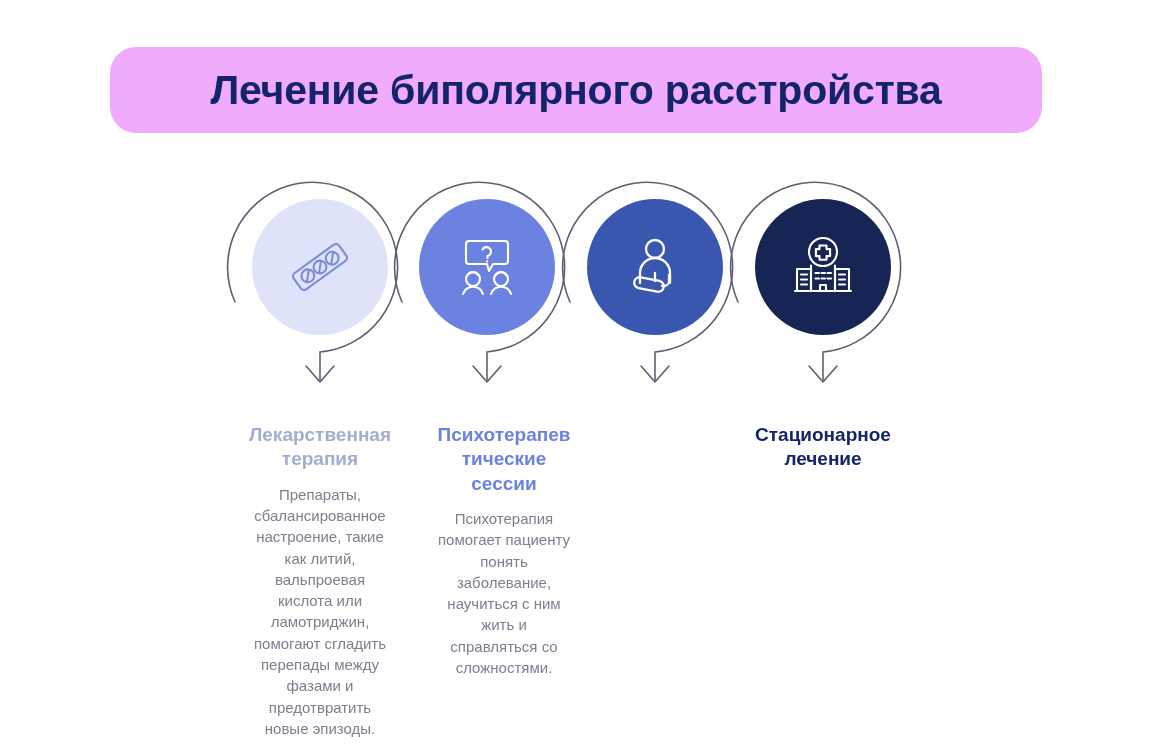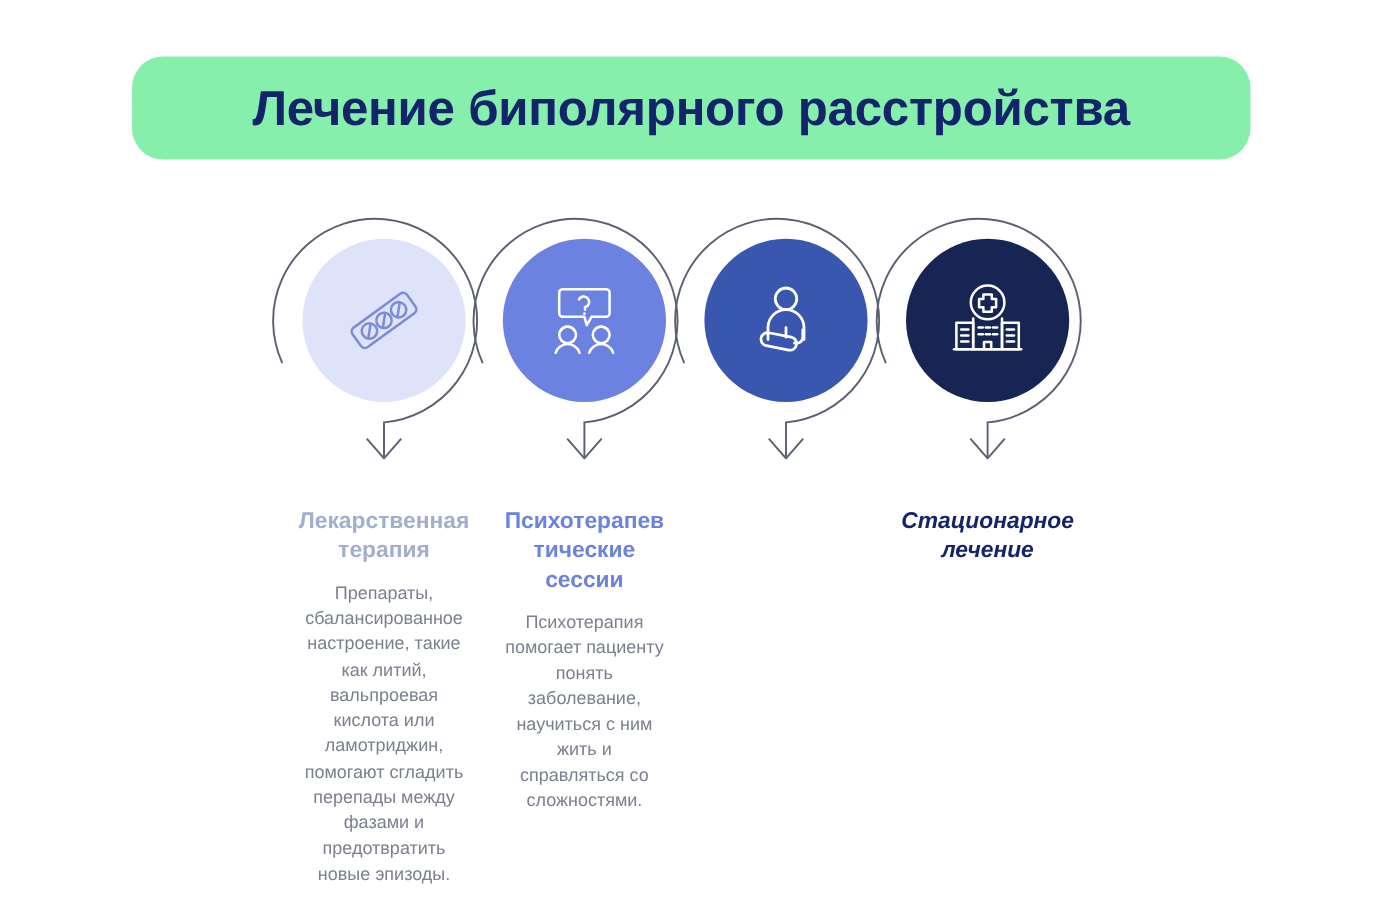--- a/index.html
+++ b/index.html
@@ -23,7 +23,7 @@
     top: 47px;
     width: 932px;
     height: 86px;
-    background: #86efac;
+    background: #f0abfc;
     border-radius: 26px;
     display: flex;
     align-items: center;

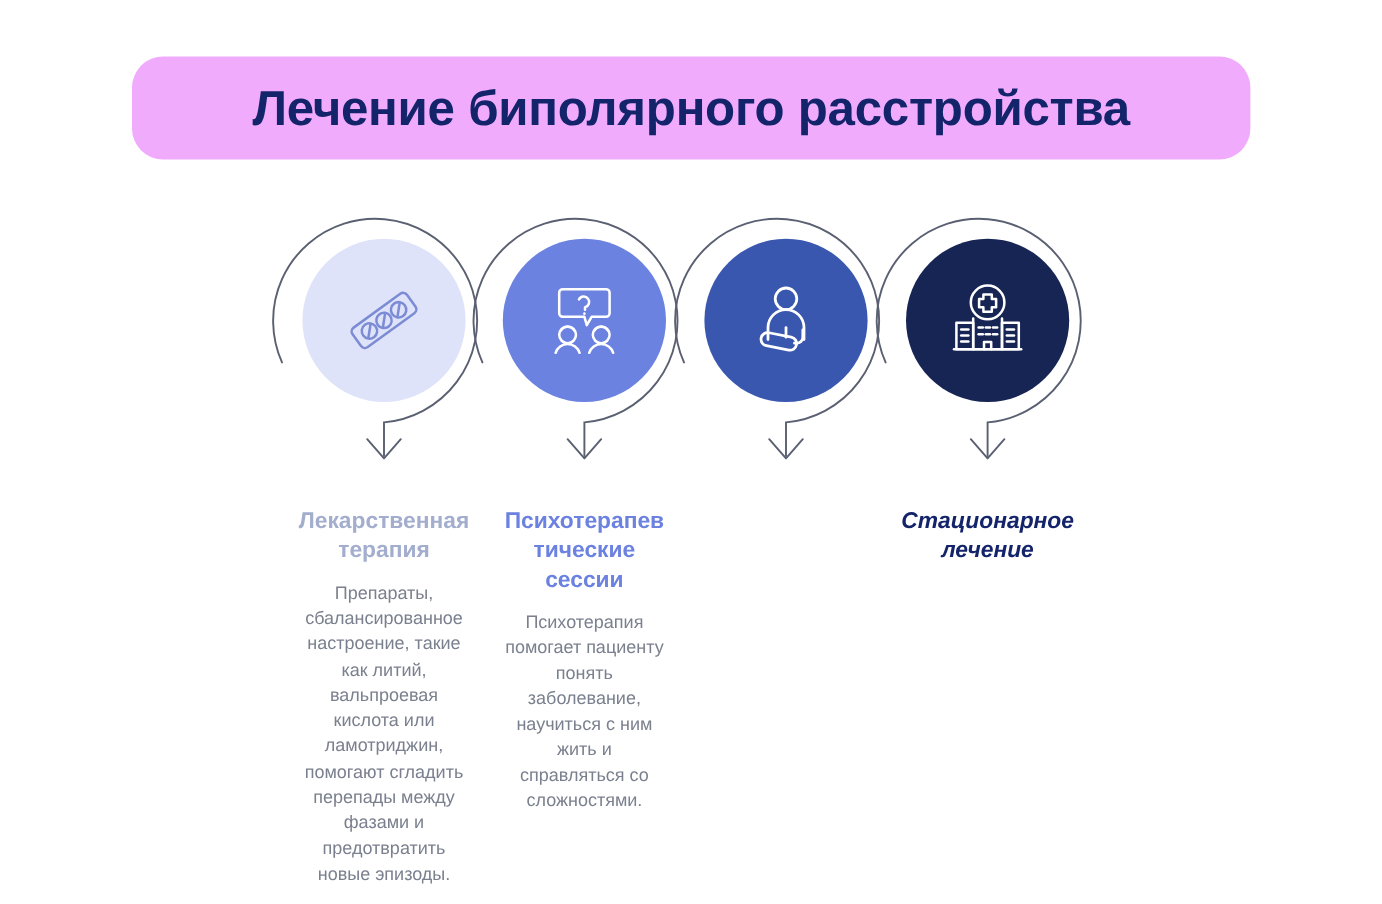--- a/index.html
+++ b/index.html
@@ -116,7 +116,7 @@
 
   
   .step-0 .step-text { width: 172px; left: 4px; }
-  .step-1 .step-text { width: 178px; left: 1px; }
+  .step-1 .step-text { width: 178px; left: 18px; }
   .step-2 .step-text { width: 180px; left: 0px; }
   .step-3 .step-text { width: 186px; left: -3px; font-style: italic; }
 </style>

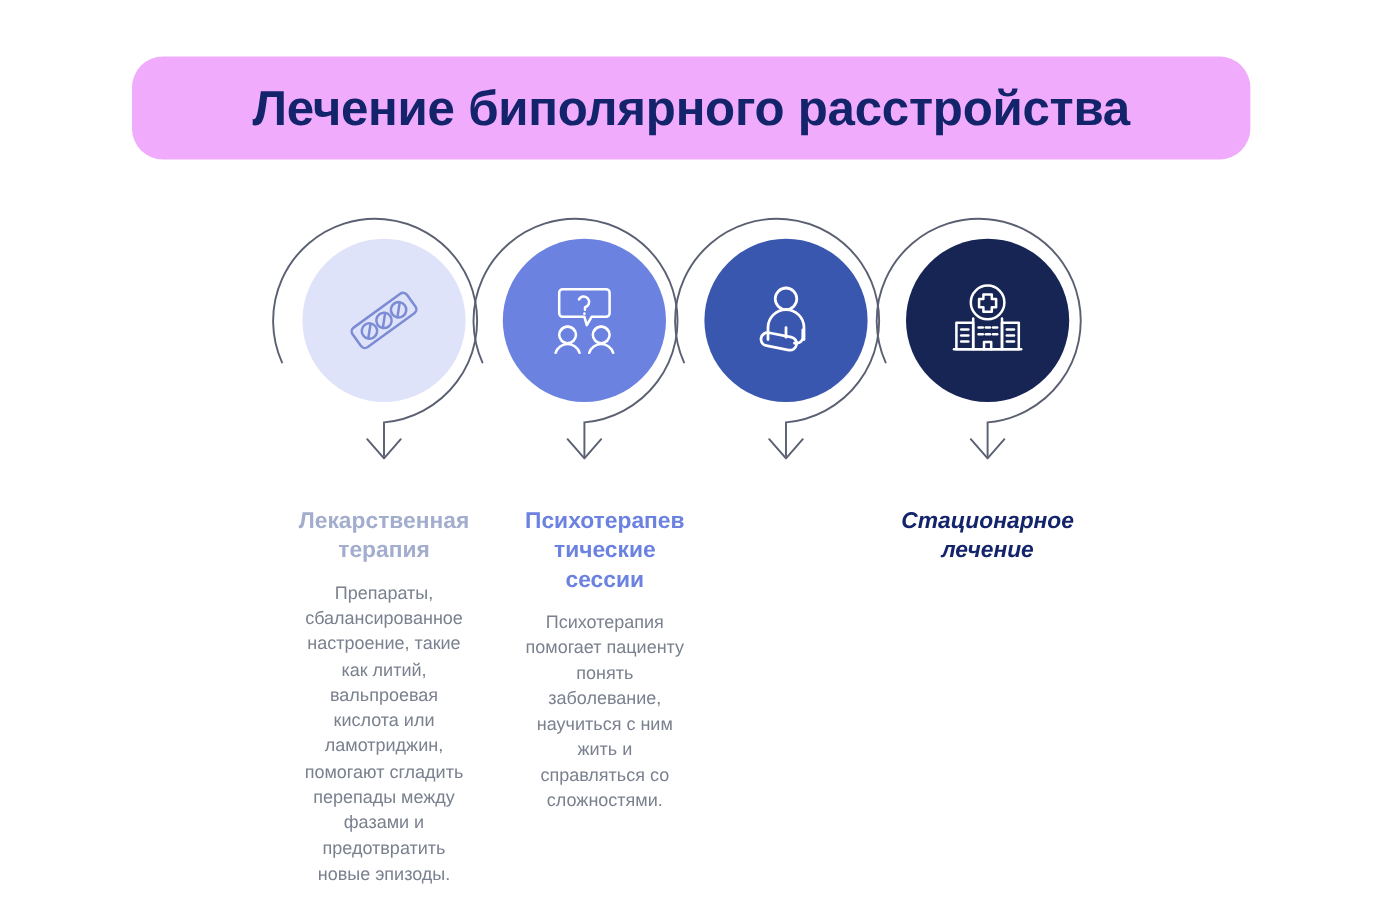--- a/index.html
+++ b/index.html
@@ -118,7 +118,7 @@
   .step-0 .step-text { width: 172px; left: 4px; }
   .step-1 .step-text { width: 178px; left: 18px; }
   .step-2 .step-text { width: 180px; left: 0px; }
-  .step-3 .step-text { width: 186px; left: -3px; font-style: italic; }
+  .step-3 .step-text { width: 186px; left: -3px; }
 </style>
 </head>
 <body>

